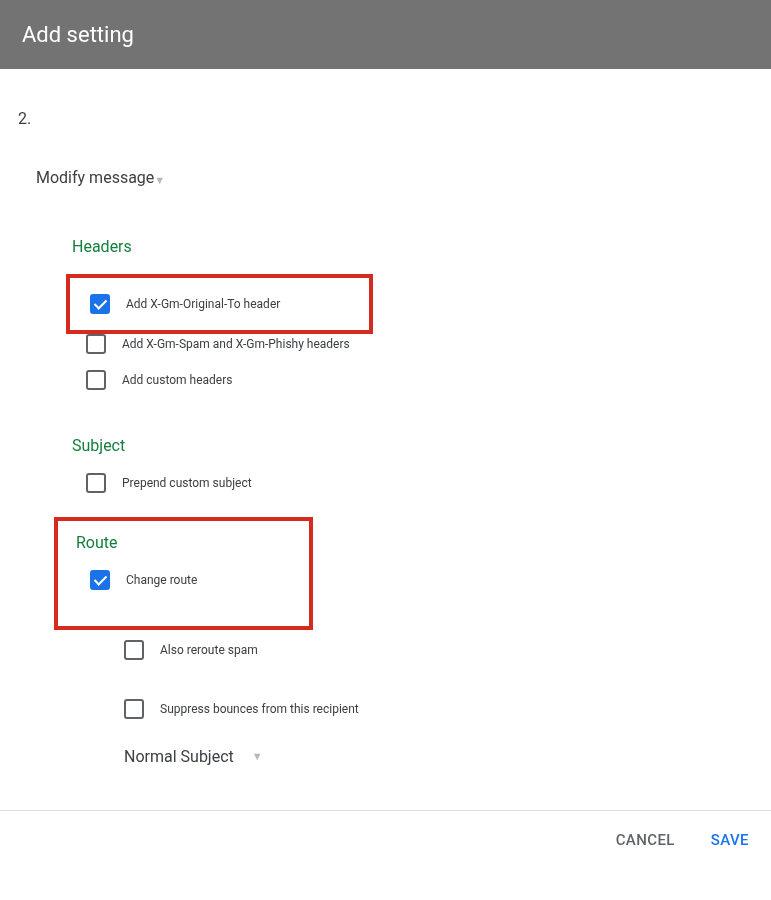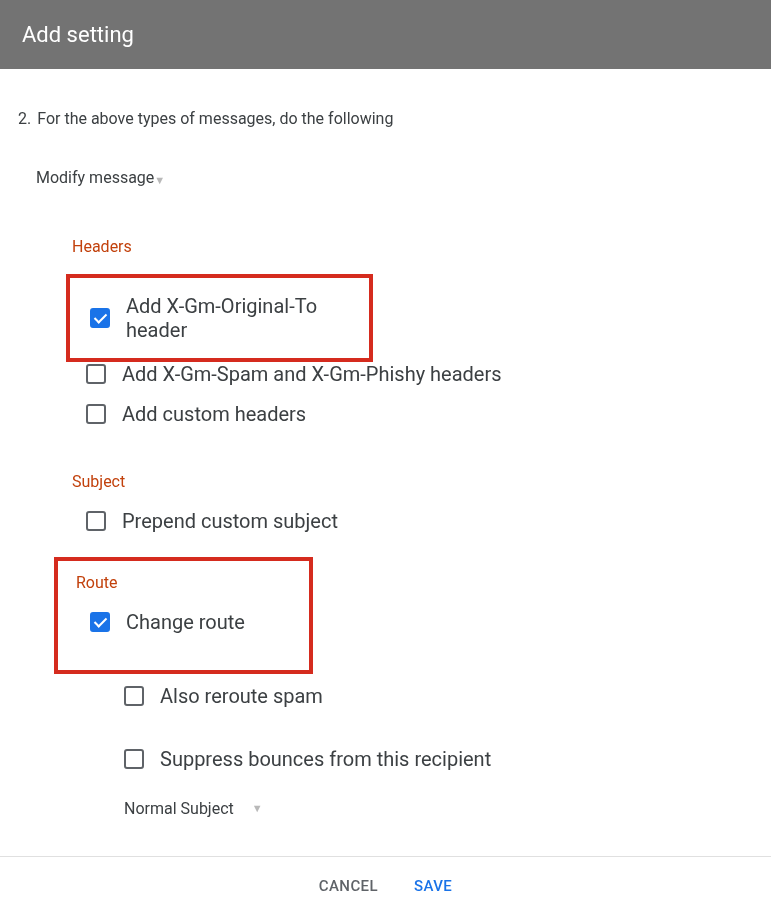--- a/index.html
+++ b/index.html
@@ -146,7 +146,6 @@
 
   <div class="step-row">
     <span class="step-num">2.</span>
-    <span>For the above types of messages, do the following</span>
   </div>
 
   <div class="dropdown">

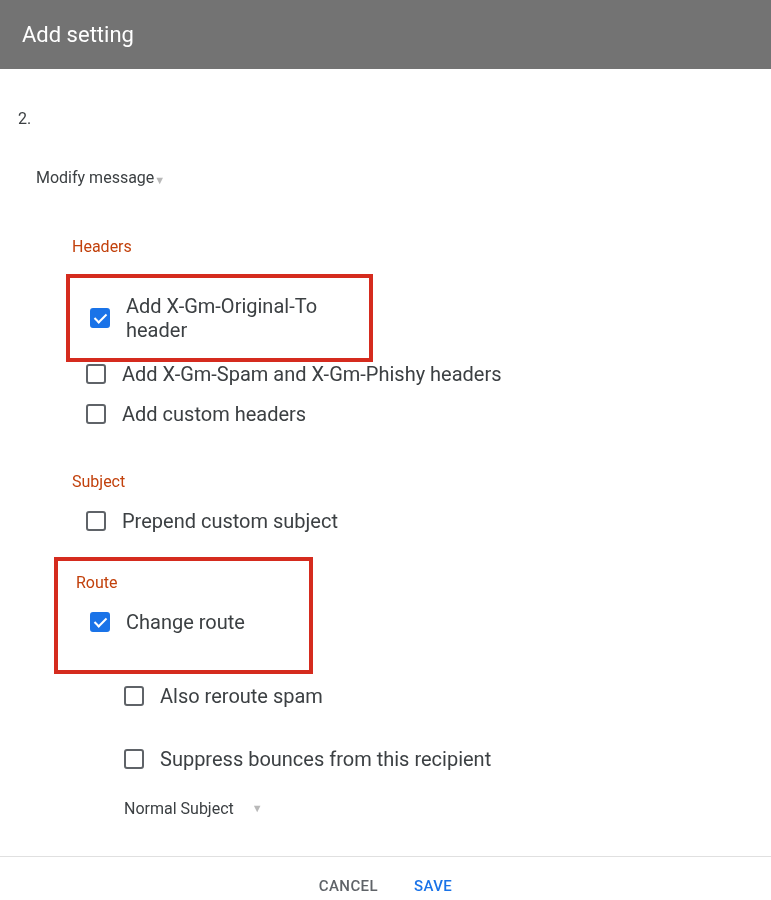--- a/index.html
+++ b/index.html
@@ -46,7 +46,7 @@
     .section-label {
       margin-left: 54px;
       font-size: 16px;
-      color: #c2410c;
+      color: #15803d;
       margin-bottom: 18px;
     }
     .opt {

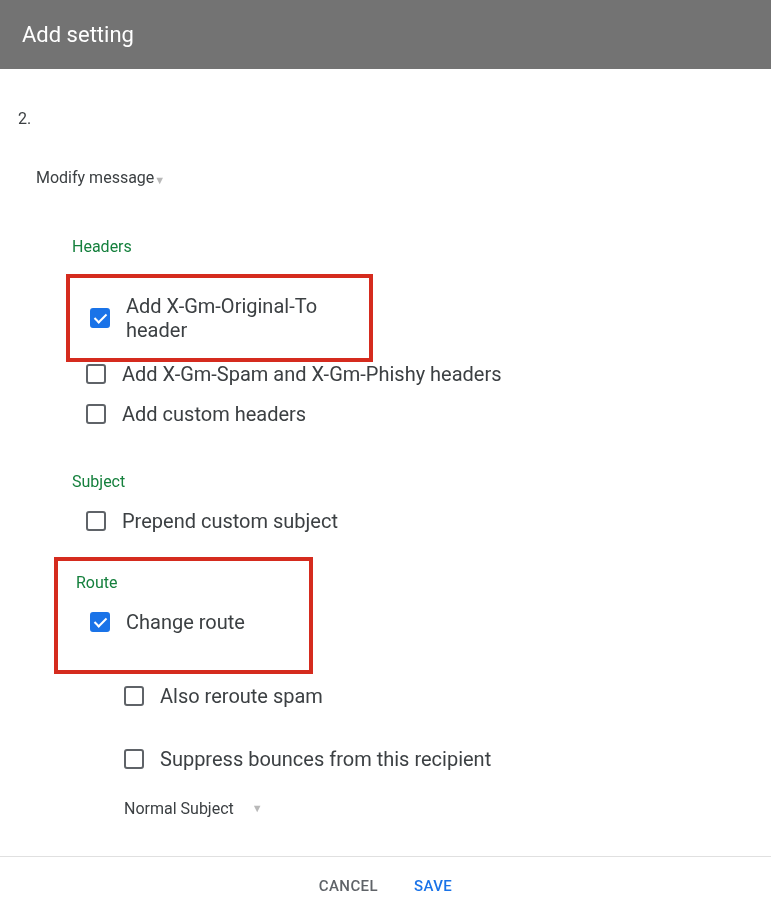--- a/index.html
+++ b/index.html
@@ -54,7 +54,7 @@
       align-items: center;
       margin-left: 68px;
       margin-bottom: 16px;
-      font-size: 20px;
+      font-size: 12px;
       color: #3c4043;
     }
     .opt-sub {

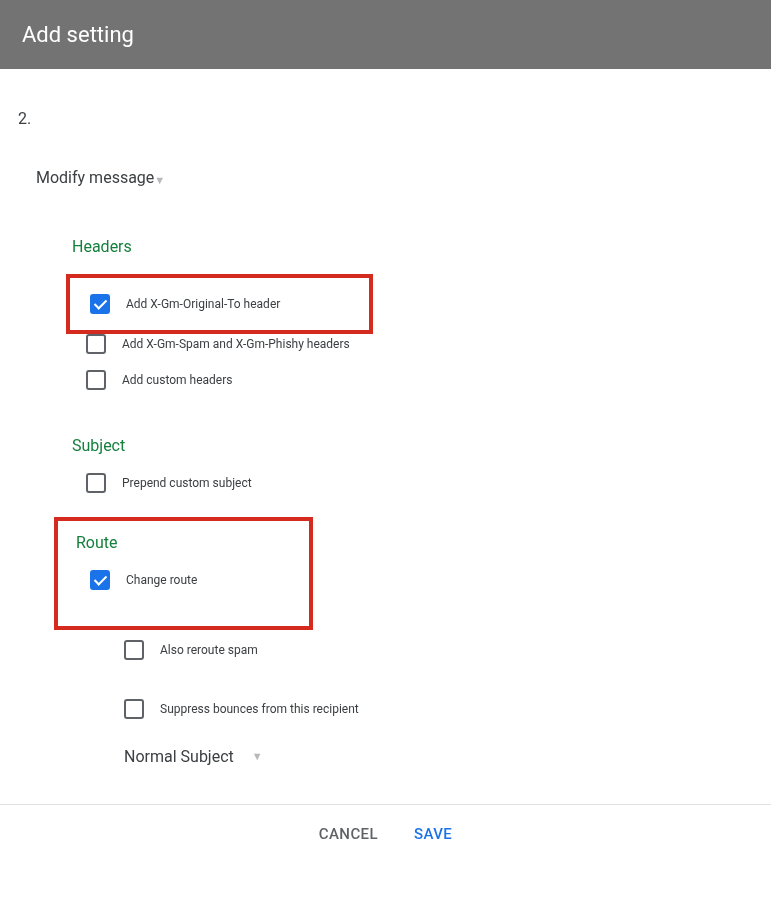--- a/index.html
+++ b/index.html
@@ -126,10 +126,10 @@
     .footer {
       border-top: 1px solid #e0e0e0;
       display: flex;
-      justify-content: center;
+      justify-content: flex-end;
       gap: 36px;
       padding: 20px 22px;
-      margin-top: 14px;
+      margin-top: 20px;
       font-size: 15px;
       font-weight: 500;
       letter-spacing: 0.4px;

